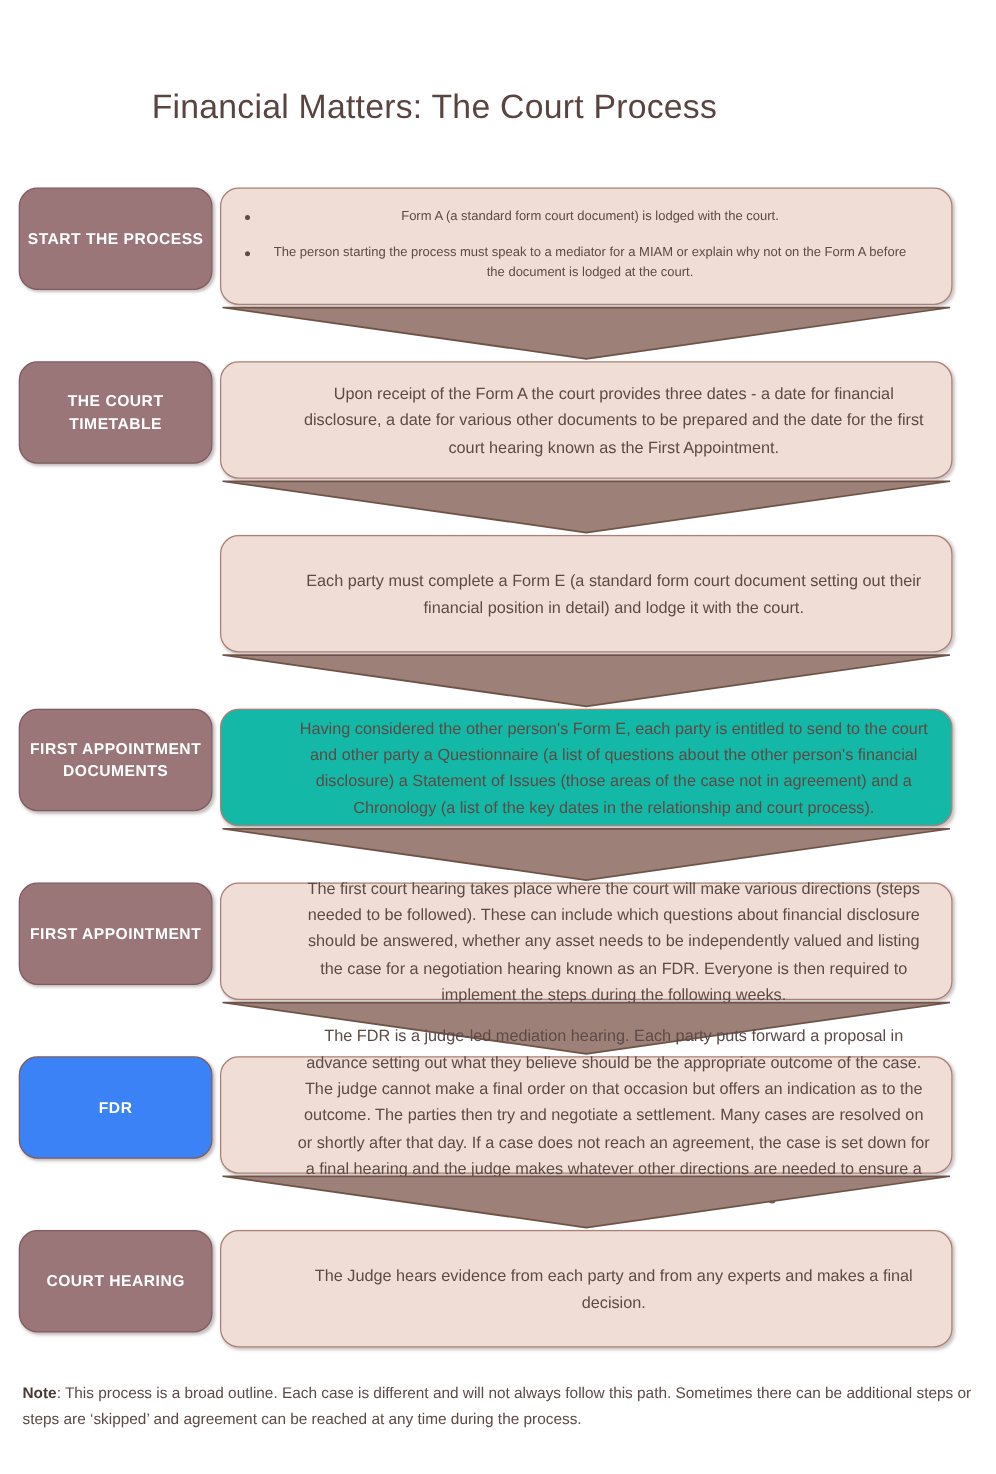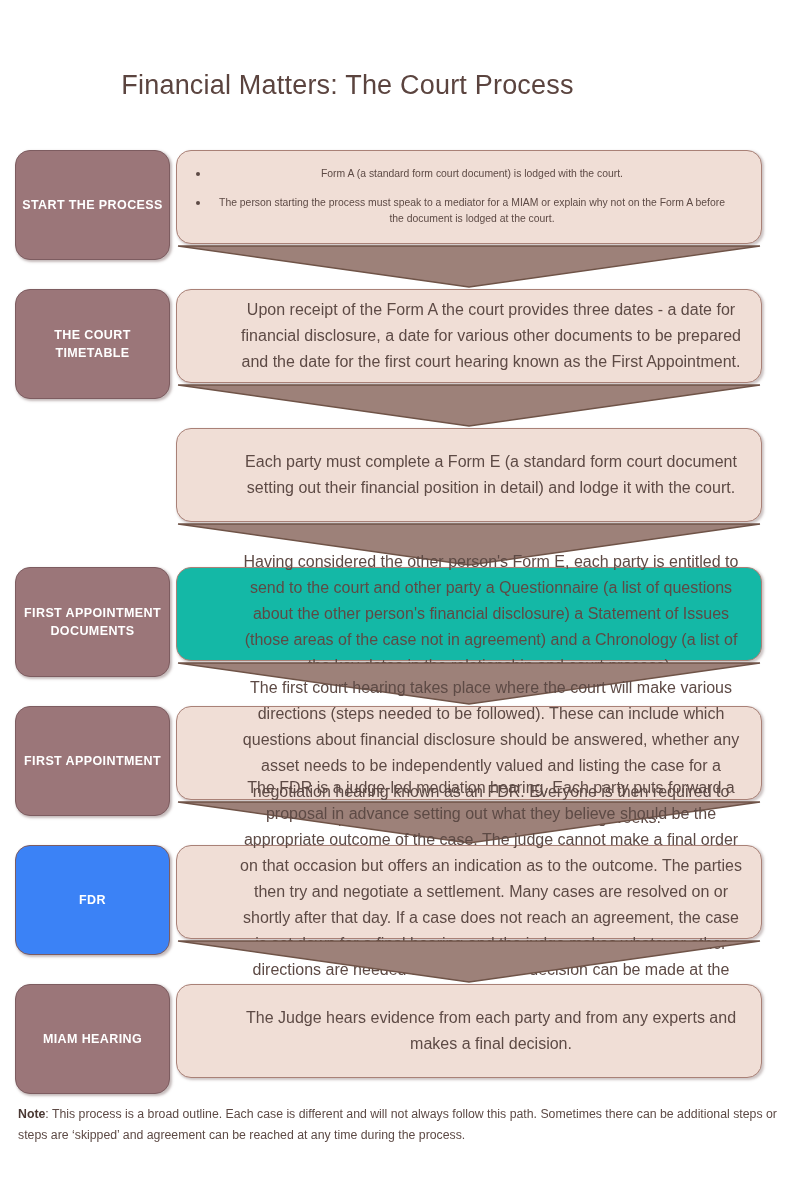--- a/index.html
+++ b/index.html
@@ -48,7 +48,7 @@
     left: 15px;
     top: 0;
     width: 155px;
-    height: 110px;
+    height: 82px;
     background: #9b7679;
     border: 1px solid #7d5c60;
     border-radius: 15px;

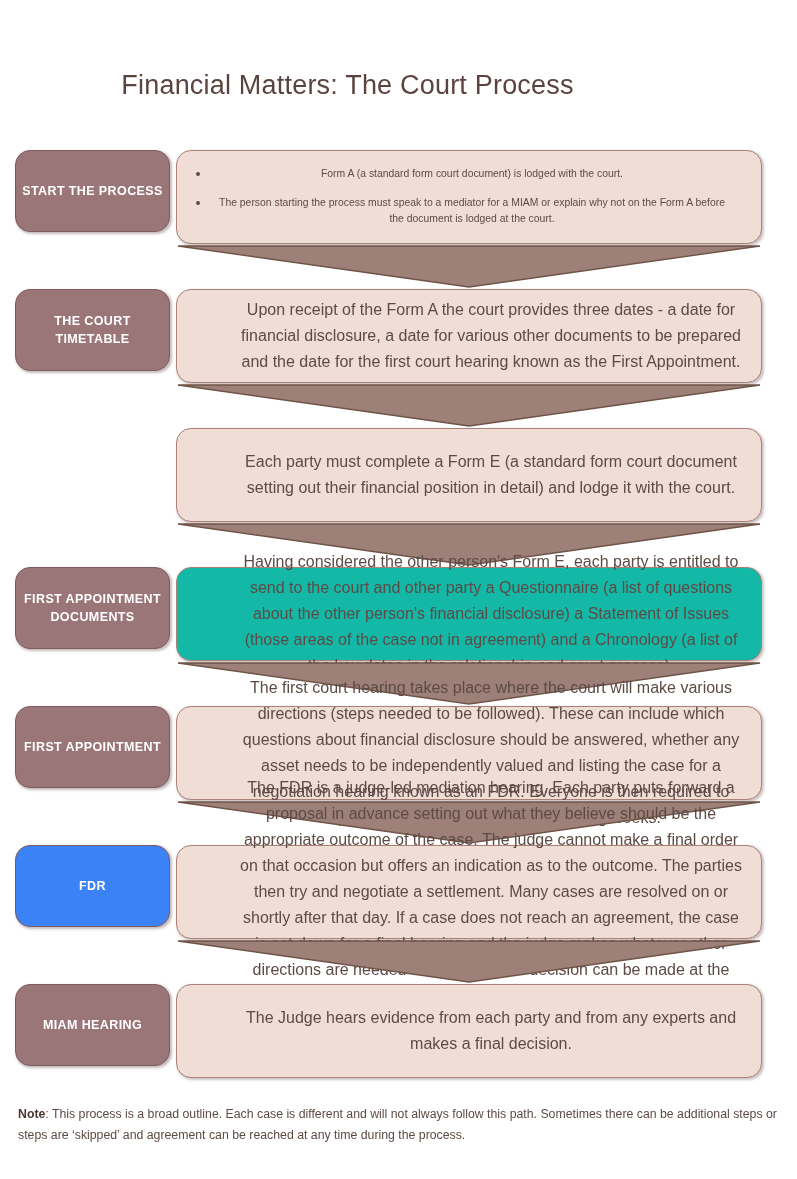--- a/index.html
+++ b/index.html
@@ -86,7 +86,7 @@
   }
   .content-text {
     color: #5d4a45;
-    font-size: 16px;
+    font-size: 13px;
     line-height: 1.62;
     text-align: center;
     padding: 0 16px;

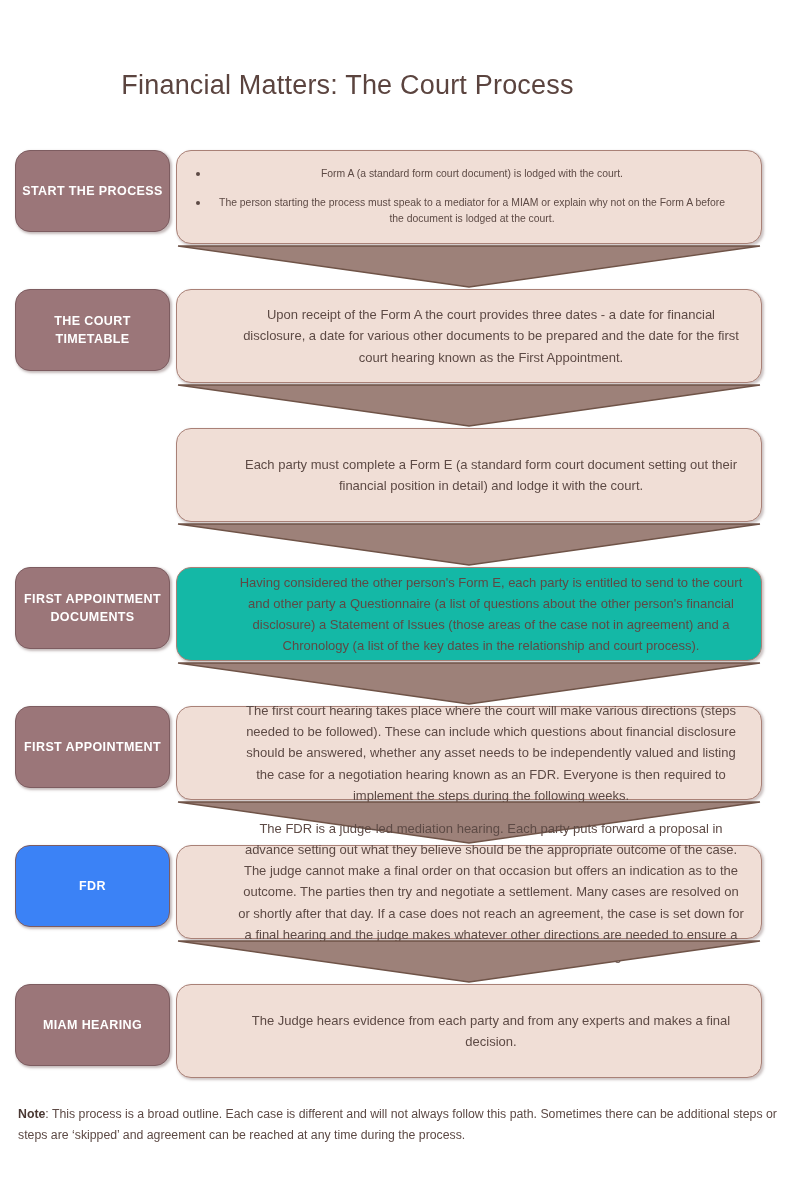--- a/index.html
+++ b/index.html
@@ -232,7 +232,7 @@
     </div>
     <div class="row">
       <div class="label-box" style="background: rgb(155, 118, 121); border-color: rgb(125, 92, 96);">
-        <div class="label-text" style="color: rgb(255, 255, 255);">MIAM HEARING</div>
+        <div class="label-text" style="color: rgb(255, 255, 255);">COURT HEARING</div>
       </div>
       <div class="content-box" style="background: rgb(240, 222, 214); border-color: rgb(169, 129, 119);">
         <div class="content-text" style="color: rgb(93, 74, 69);">The Judge hears evidence from each party and from any experts and makes a final decision.</div>

